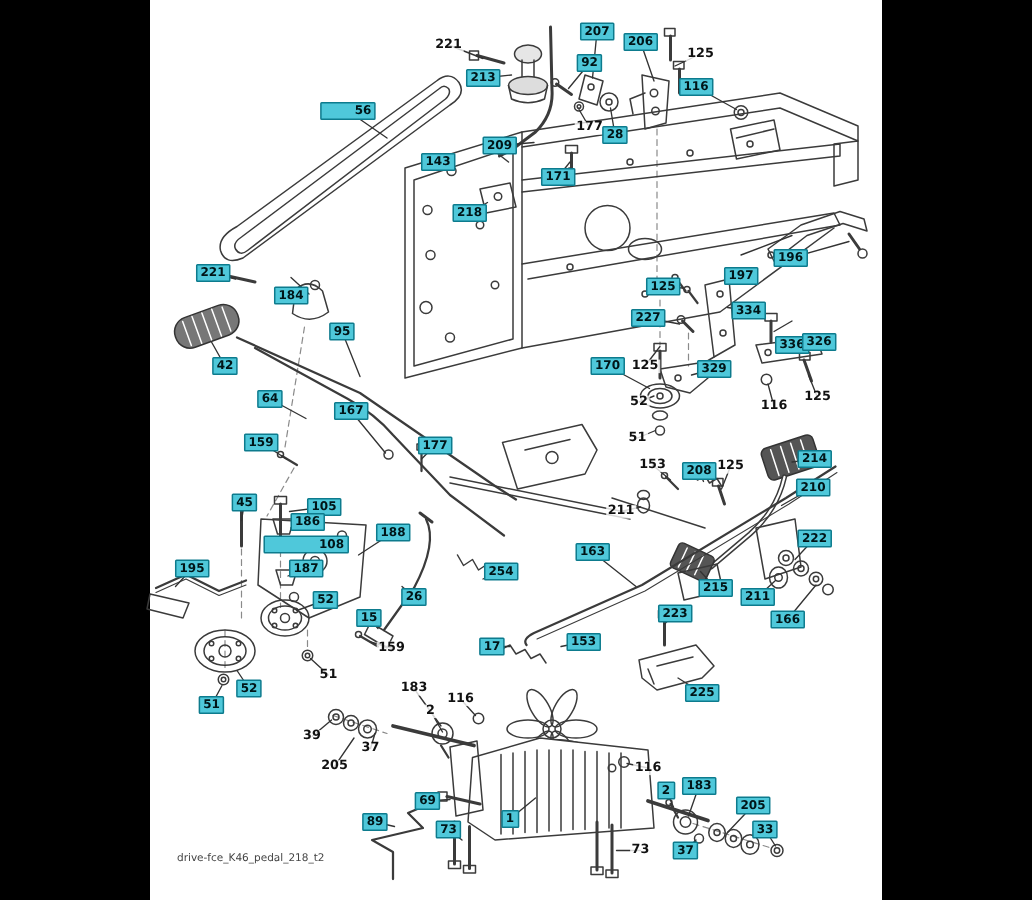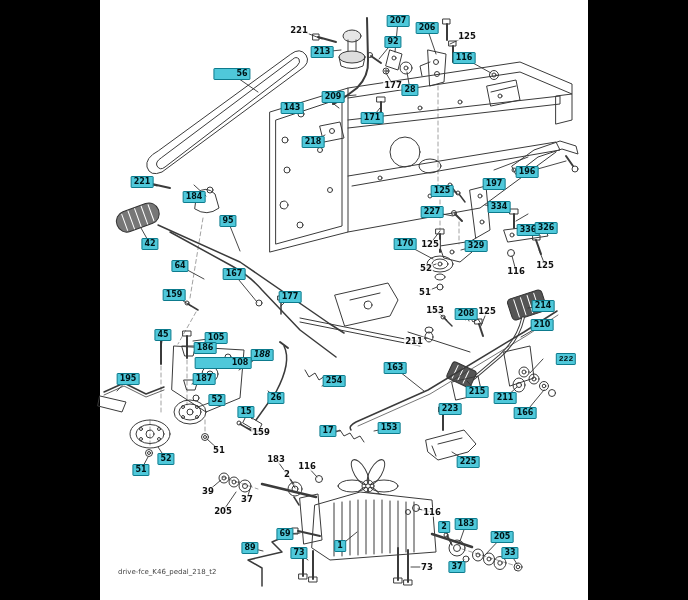--- a/index.html
+++ b/index.html
@@ -454,7 +454,7 @@
       <div class="callout boxed" style="left: 216px; top: 338px;">105</div>
       <div class="callout plain" style="left: 414px; top: 341px;">211</div>
       <div class="callout boxed" style="left: 205px; top: 348px;">186</div>
-      <div class="callout boxed" style="left: 262px; top: 355px; font-style: italic;">188</div>
+      <div class="callout boxed" style="left: 262px; top: 355px;">188</div>
       <div class="callout boxed" style="left: 566px; top: 359px; font-family: Liberation Mono, monospace;">222</div>
       <div class="callout boxed" style="left: 223px; top: 363px; padding-left: 36px;">108</div>
       <div class="callout boxed" style="left: 395px; top: 368px;">163</div>

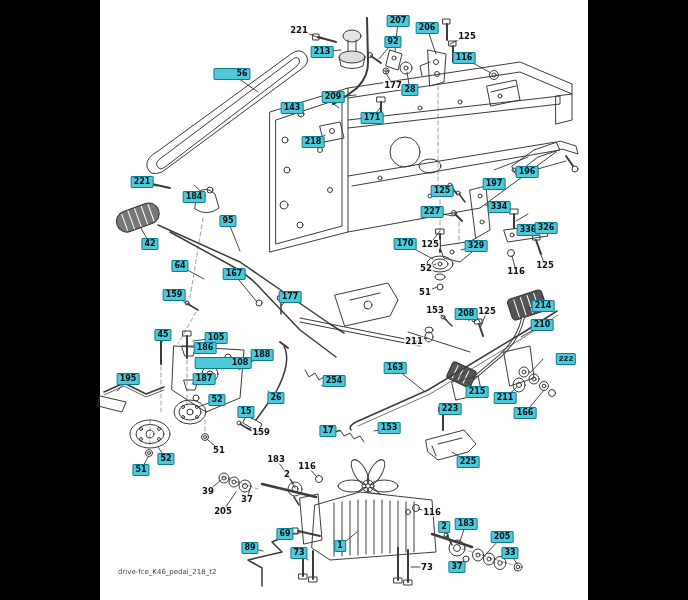--- a/index.html
+++ b/index.html
@@ -456,7 +456,7 @@
       <div class="callout boxed" style="left: 205px; top: 348px;">186</div>
       <div class="callout boxed" style="left: 262px; top: 355px;">188</div>
       <div class="callout boxed" style="left: 566px; top: 359px; font-family: Liberation Mono, monospace;">222</div>
-      <div class="callout boxed" style="left: 223px; top: 363px; padding-left: 36px;">108</div>
+      <div class="callout boxed" style="left: 204px; top: 363px; padding-left: 36px;">108</div>
       <div class="callout boxed" style="left: 395px; top: 368px;">163</div>
       <div class="callout boxed" style="left: 204px; top: 379px;">187</div>
       <div class="callout boxed" style="left: 128px; top: 379px;">195</div>

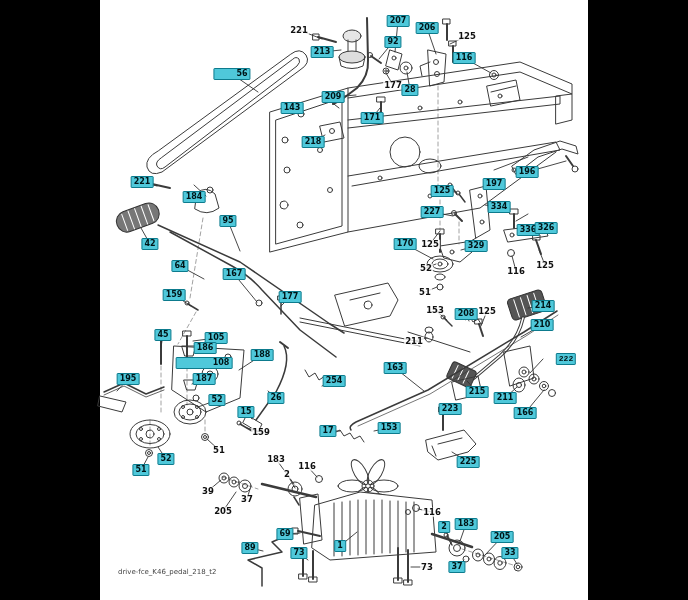--- a/index.html
+++ b/index.html
@@ -455,7 +455,7 @@
       <div class="callout plain" style="left: 414px; top: 341px;">211</div>
       <div class="callout boxed" style="left: 205px; top: 348px;">186</div>
       <div class="callout boxed" style="left: 262px; top: 355px;">188</div>
-      <div class="callout boxed" style="left: 566px; top: 359px; font-family: Liberation Mono, monospace;">222</div>
+      <div class="callout boxed" style="left: 543px; top: 359px;">222</div>
       <div class="callout boxed" style="left: 204px; top: 363px; padding-left: 36px;">108</div>
       <div class="callout boxed" style="left: 395px; top: 368px;">163</div>
       <div class="callout boxed" style="left: 204px; top: 379px;">187</div>

